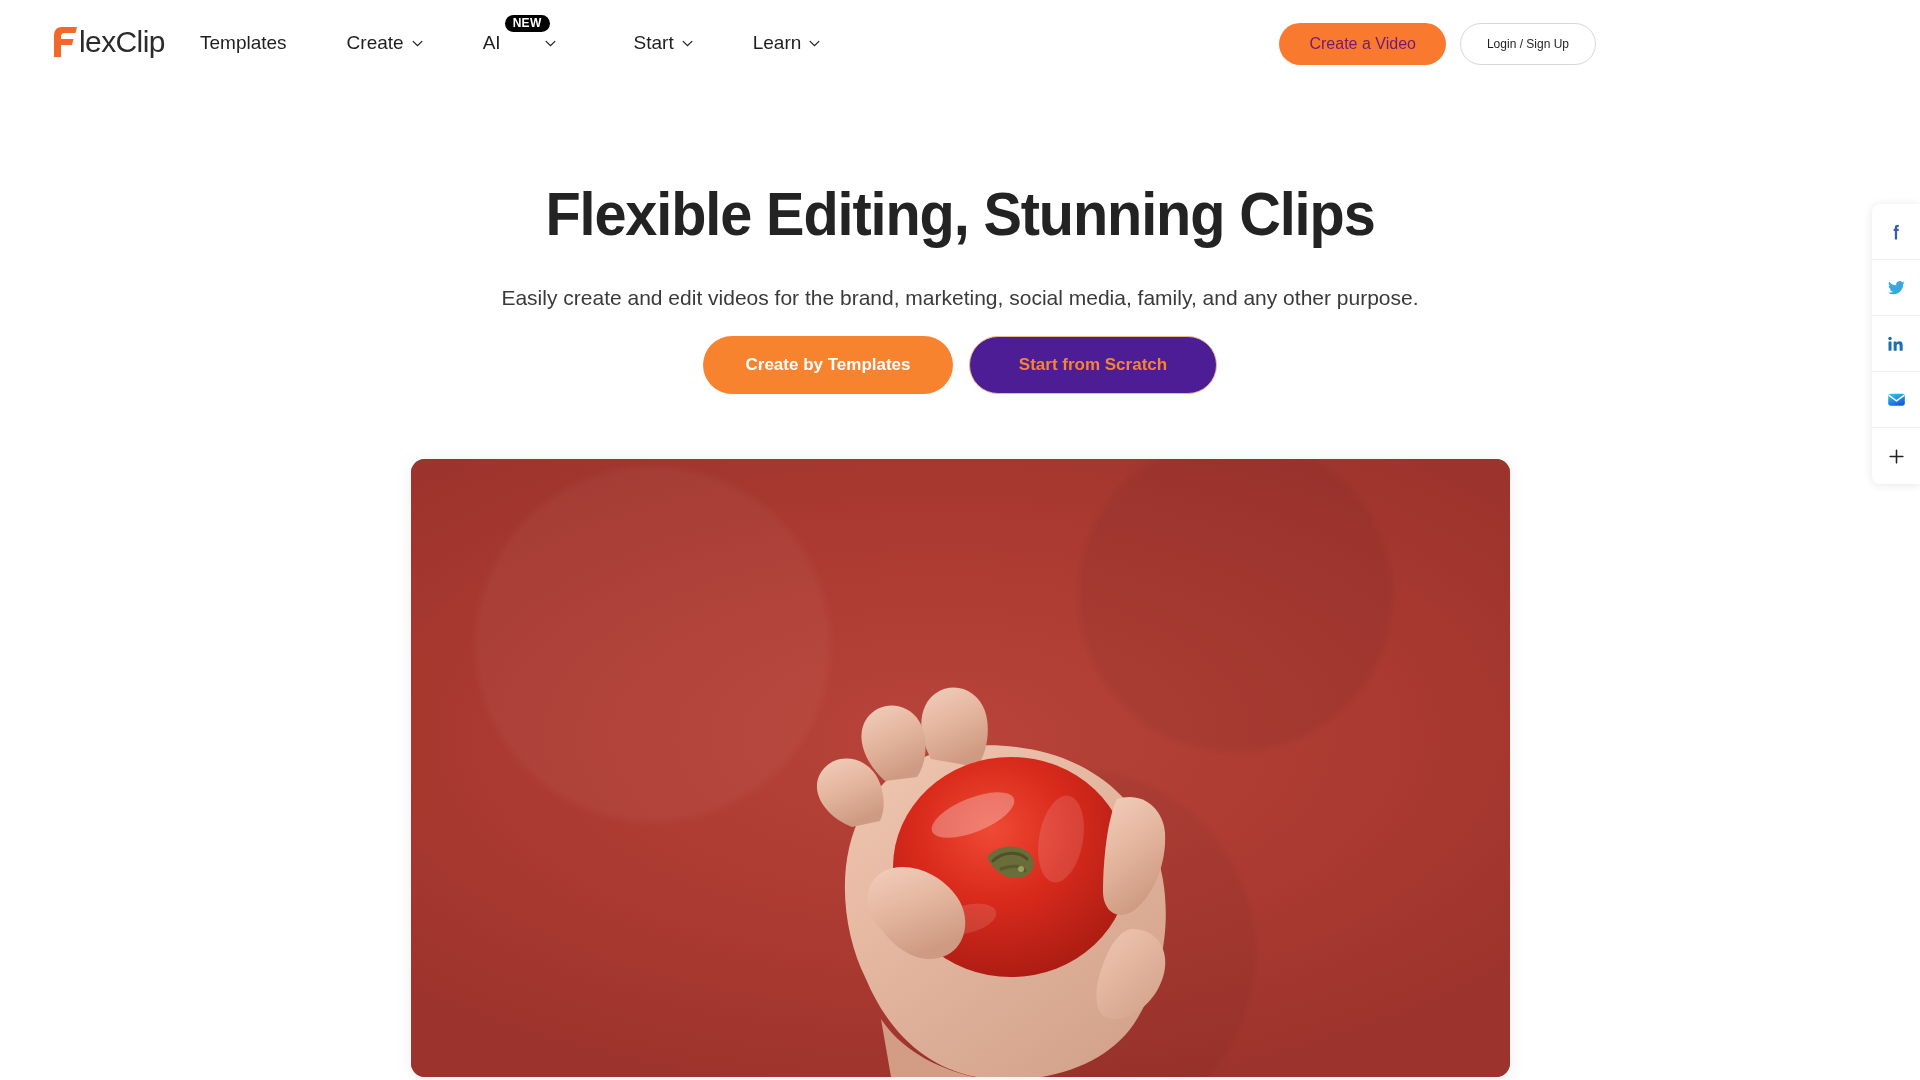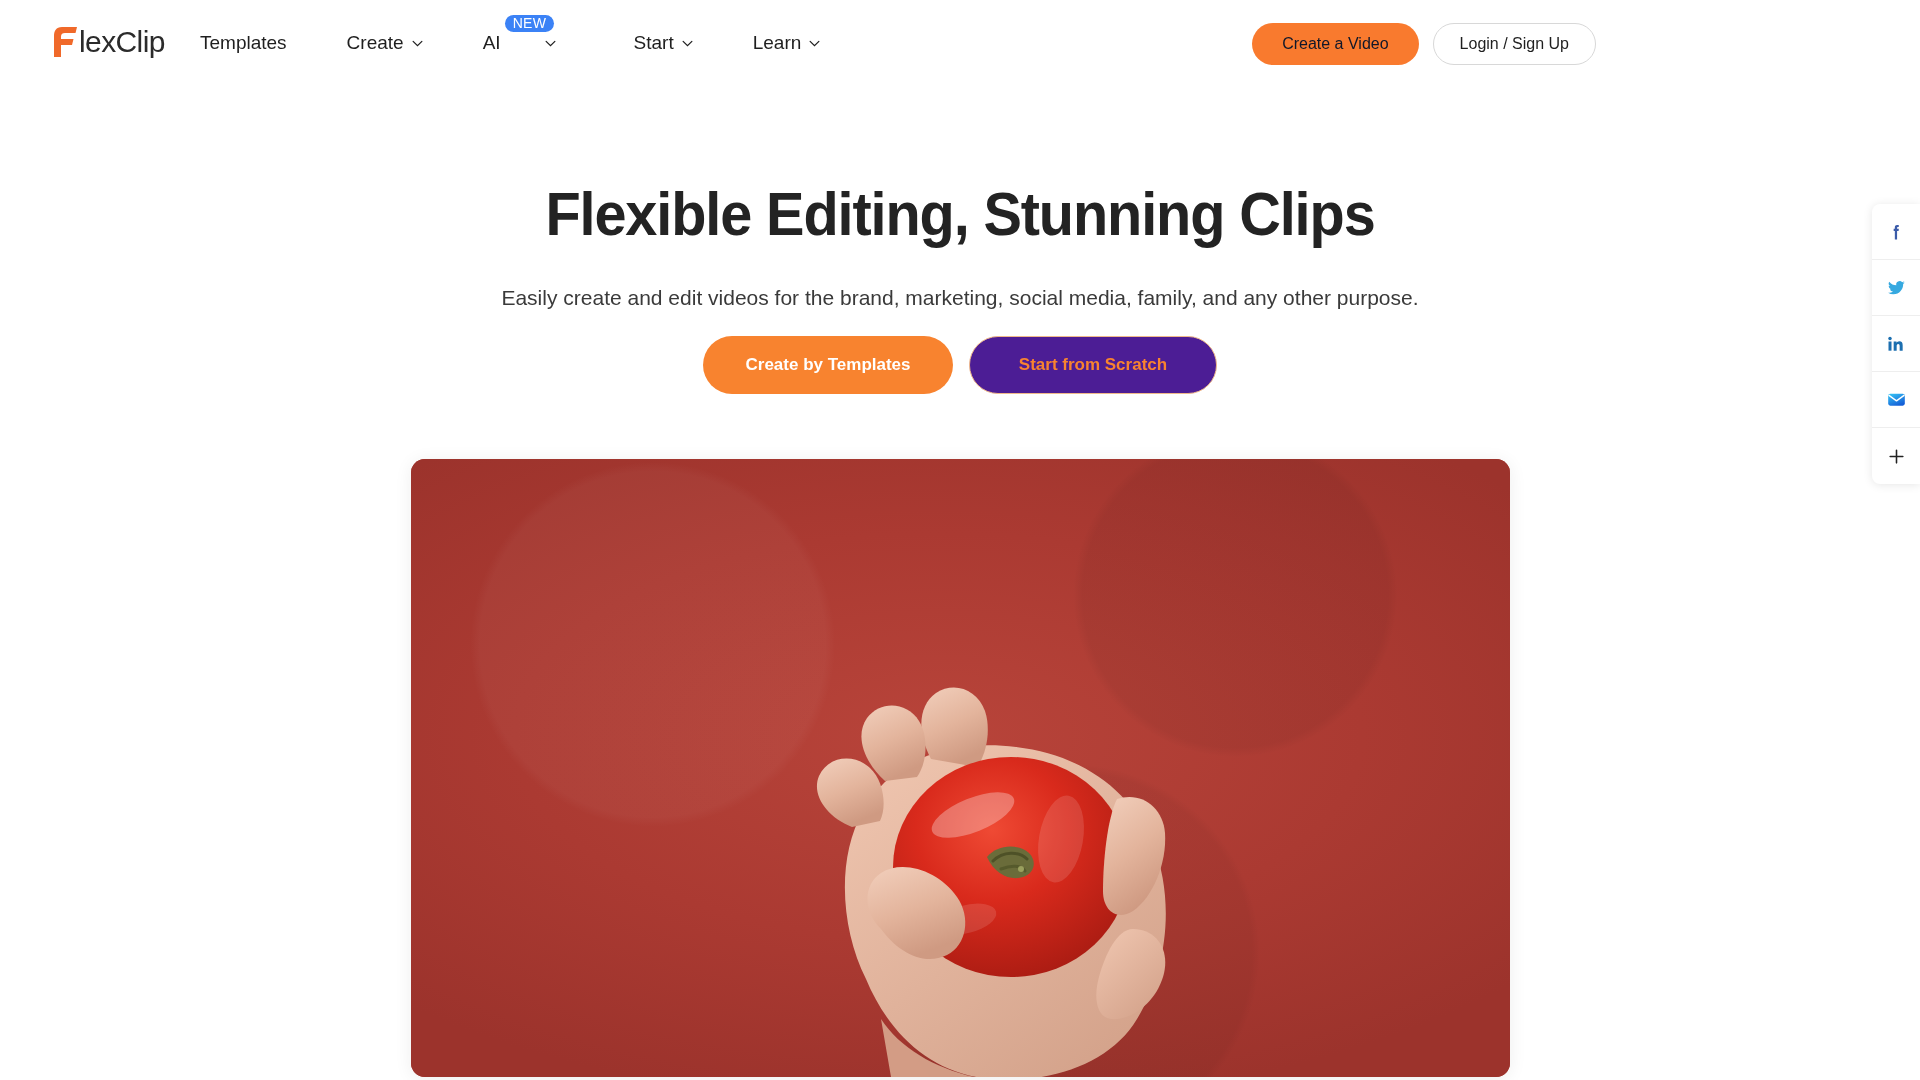--- a/index.html
+++ b/index.html
@@ -49,8 +49,8 @@
   .new-badge {
     position:absolute;
     left:22px; top:-17px;
-    background:#3b82f6; color:#ffffff;
-    font-size:14px; font-weight:400;
+    background:#000000; color:#ffffff;
+    font-size:12px; font-weight:700;
     padding:3px 8px 3px 8px;
     border-radius:9px;
     letter-spacing:0.3px;

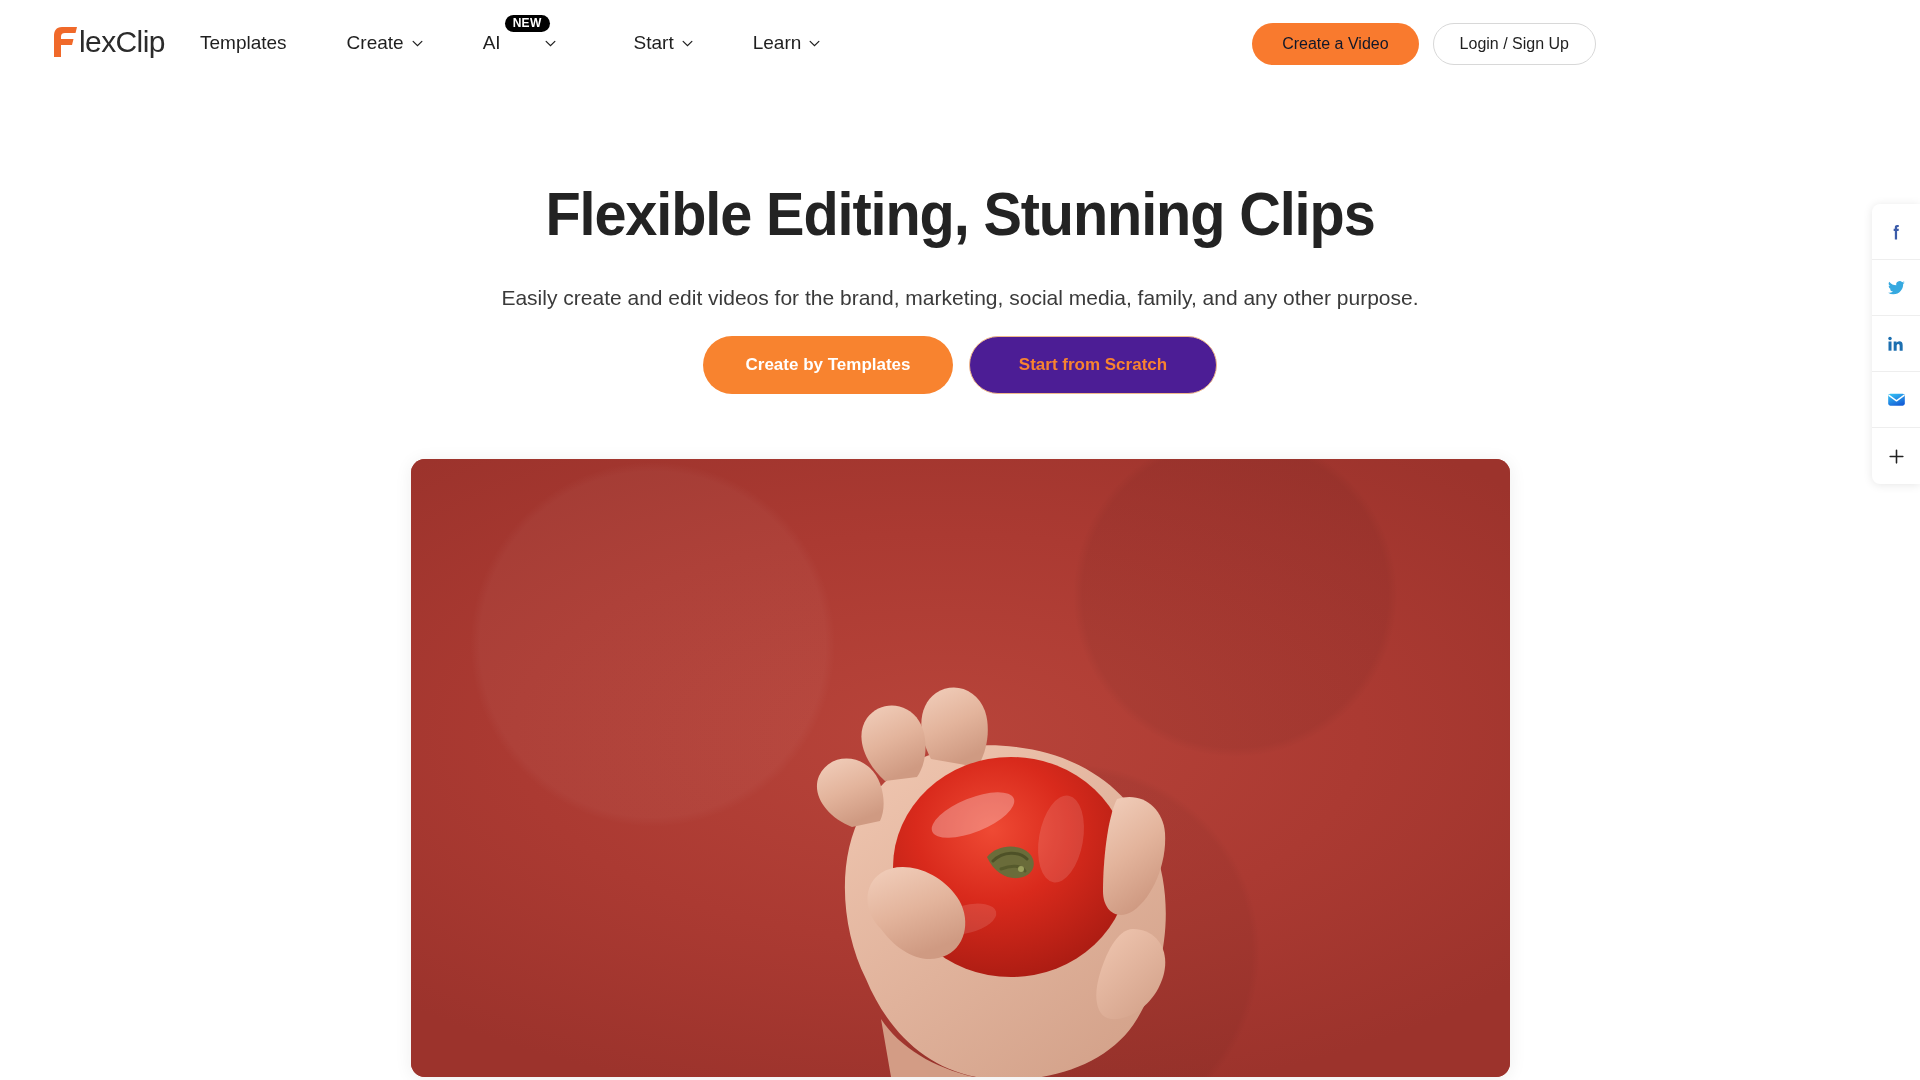--- a/index.html
+++ b/index.html
@@ -62,7 +62,7 @@
     display:flex; align-items:center; gap:14px;
   }
   .btn-create-video {
-    background:#f97a2e; color:#0f172a;
+    background:#f97a2e; color:#701a75;
     font-size:16px; font-weight:500;
     border:none; border-radius:22px;
     padding:0 30px; height:42px;

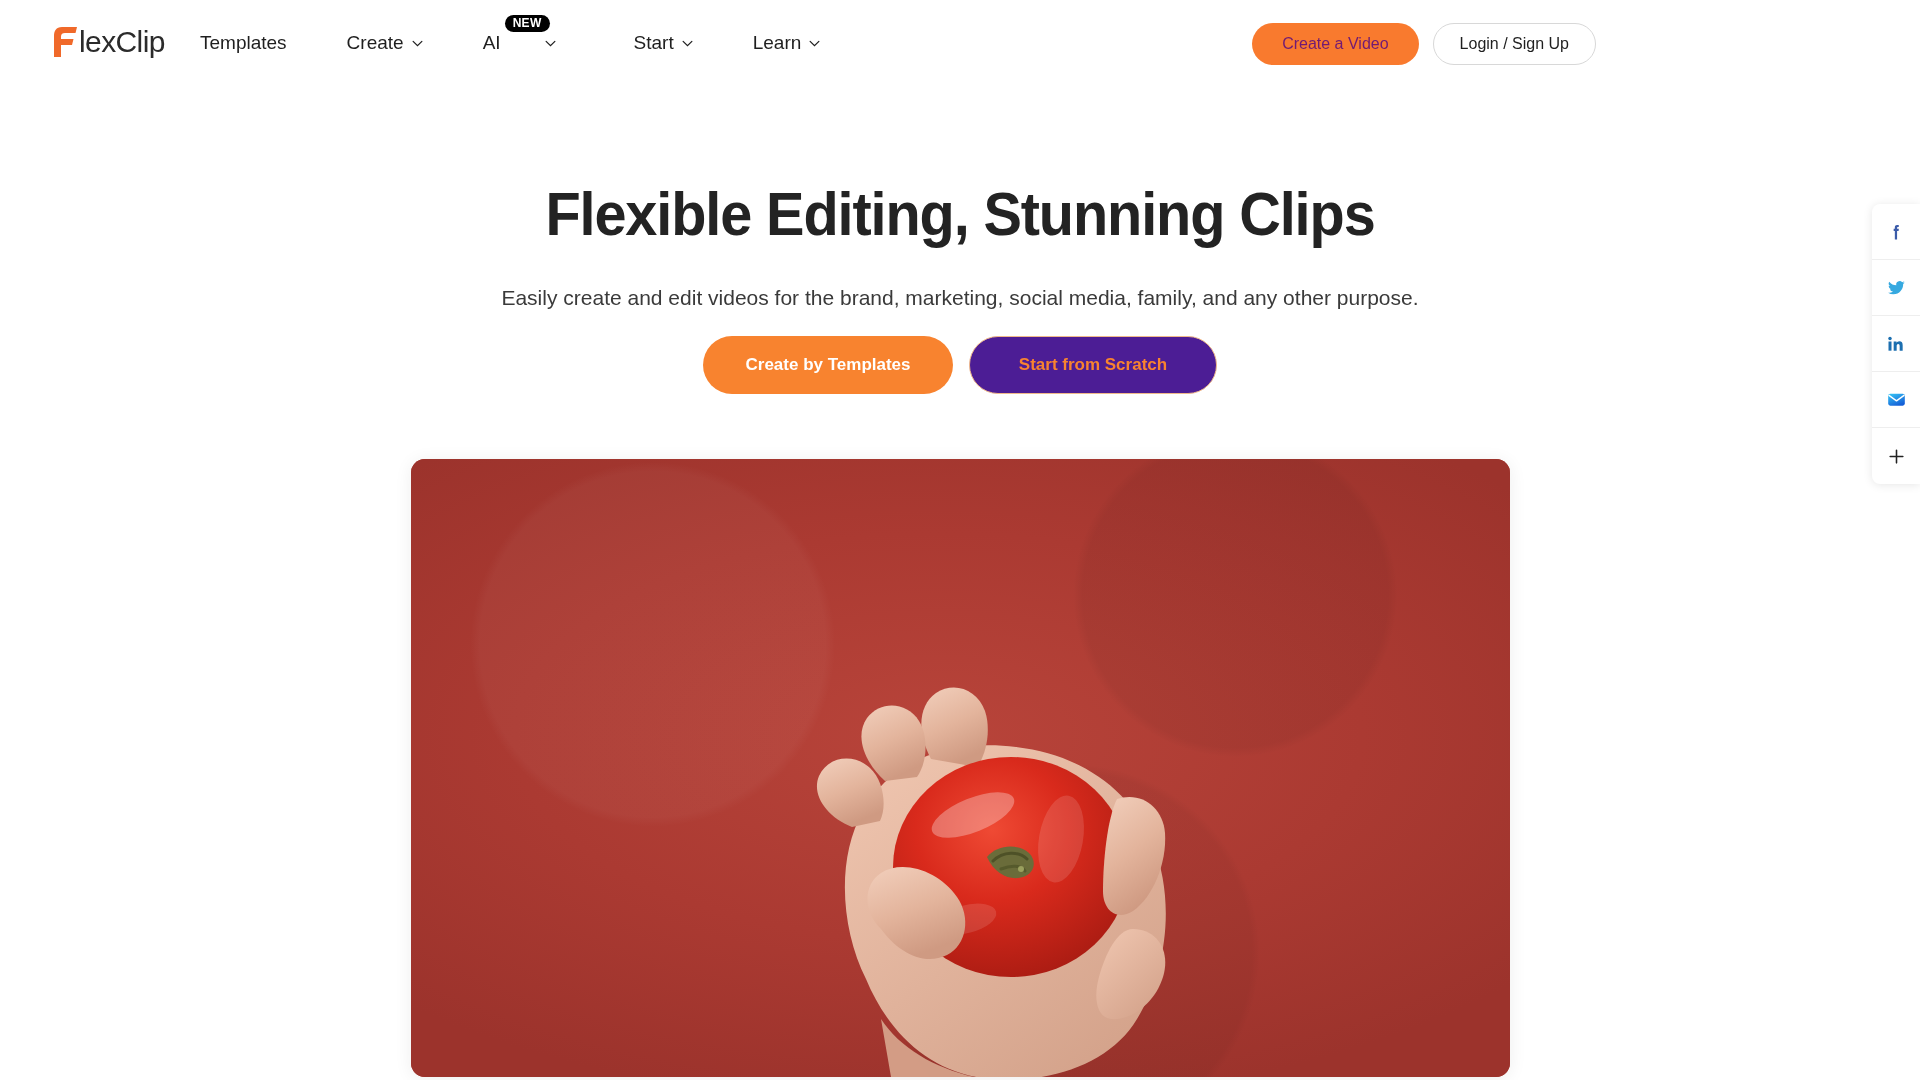--- a/index.html
+++ b/index.html
@@ -71,7 +71,7 @@
   }
   .btn-login {
     background:#ffffff; color:#1f1f1f;
-    font-size:16px; font-weight:500;
+    font-size:12px; font-weight:500;
     border:1px solid #d8d8d8; border-radius:22px;
     padding:0 26px; height:42px;
     line-height:40px; cursor:pointer;

